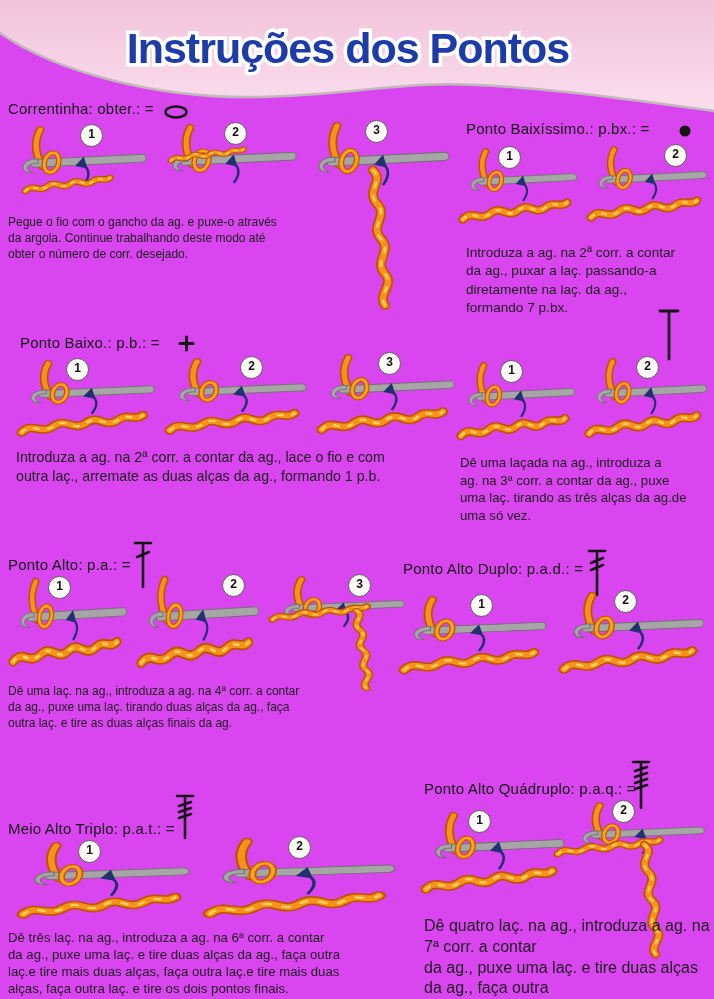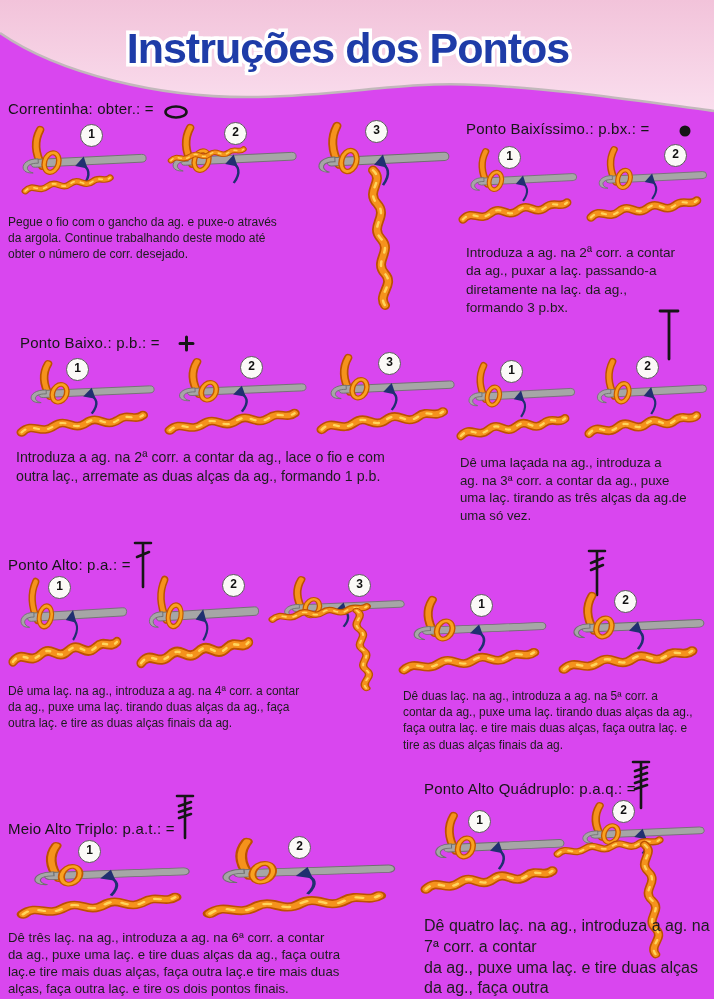--- a/index.html
+++ b/index.html
@@ -122,7 +122,7 @@
     <p class="body" style="left:8px;top:126px;font-size:13.6px;line-height:1.36">Introduza a ag. na 2ª corr. a contar
 da ag., puxar a laç. passando-a
 diretamente na laç. da ag.,
-formando 3 p.bx.</p>
+formando 7 p.bx.</p>
   </div>
 
   <div class="sec" style="left:16px;top:332px;width:442px;height:160px">

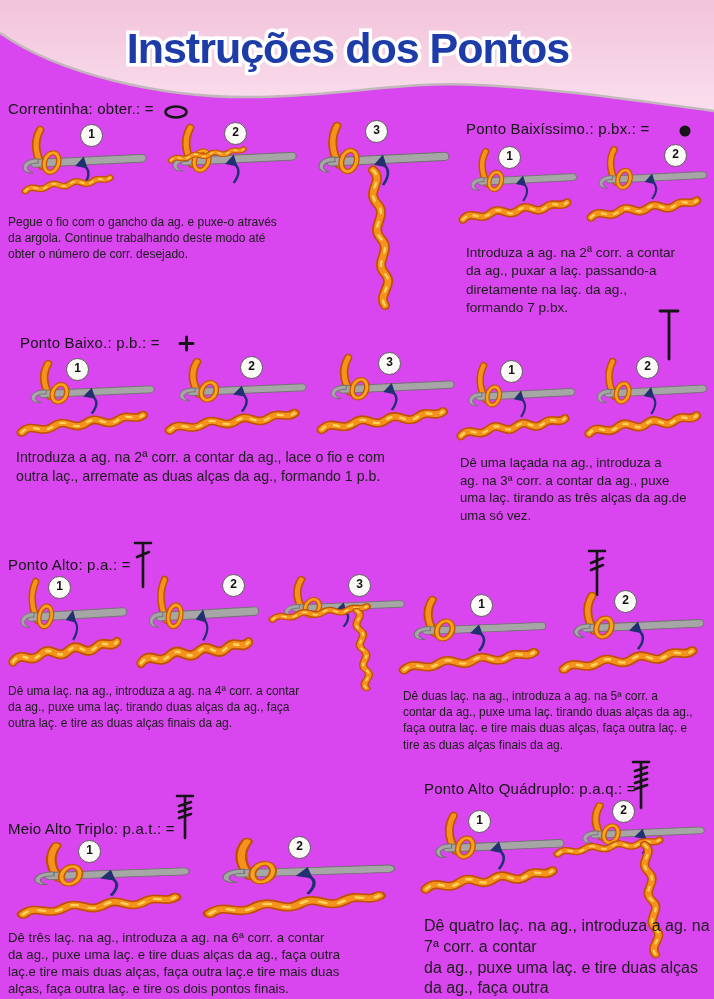--- a/index.html
+++ b/index.html
@@ -212,6 +212,7 @@
   </div>
 
   <div class="sec" style="left:398px;top:548px;width:316px;height:215px">
+    <span class="stitle" style="left:5px;top:12px">Ponto Alto Duplo: p.a.d.: =</span>
     <svg class="sym" style="left:188px;top:-2px" width="22" height="52" viewBox="0 0 22 52">
         <path class="sg" stroke-width="2.6" d="M11,5 V49 M3,5 H19 M5,17 L17,12 M5,24 L17,19"></path>
       </svg>

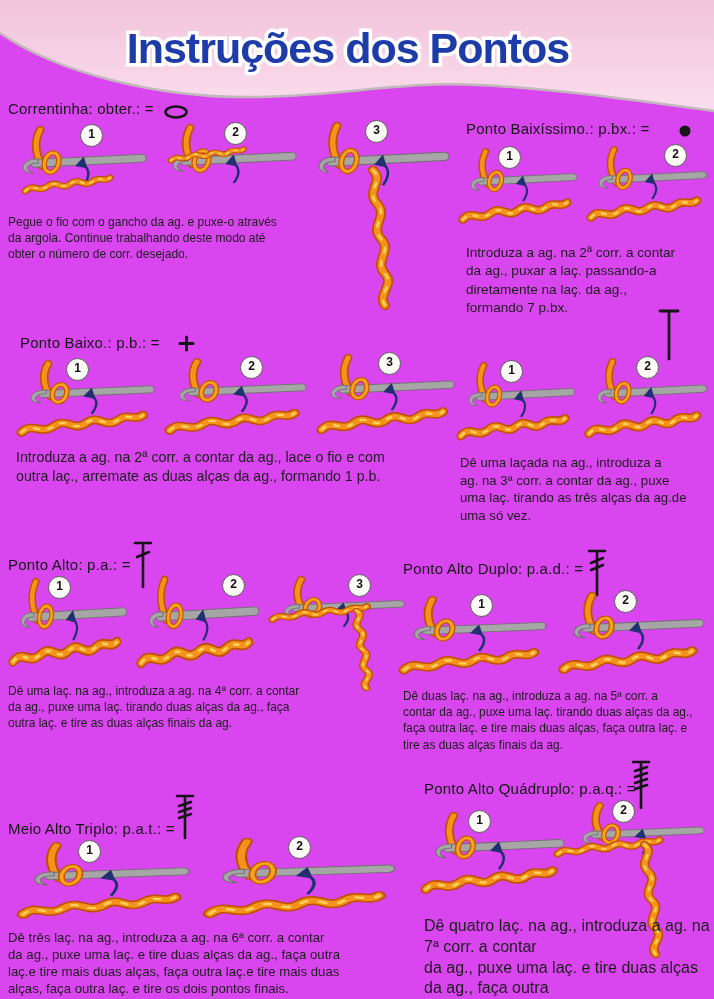--- a/index.html
+++ b/index.html
@@ -230,10 +230,6 @@
         </svg>
         <div class="stepnum" style="left:56px">2</div>
       </div>
-    <p class="body" style="left:5px;top:140px;font-size:11.9px;line-height:1.36">Dê duas laç. na ag., introduza a ag. na 5ª corr. a
-contar da ag., puxe uma laç. tirando duas alças da ag.,
-faça outra laç. e tire mais duas alças, faça outra laç. e
-tire as duas alças finais da ag.</p>
   </div>
 
   <div class="sec" style="left:8px;top:790px;width:402px;height:209px">

